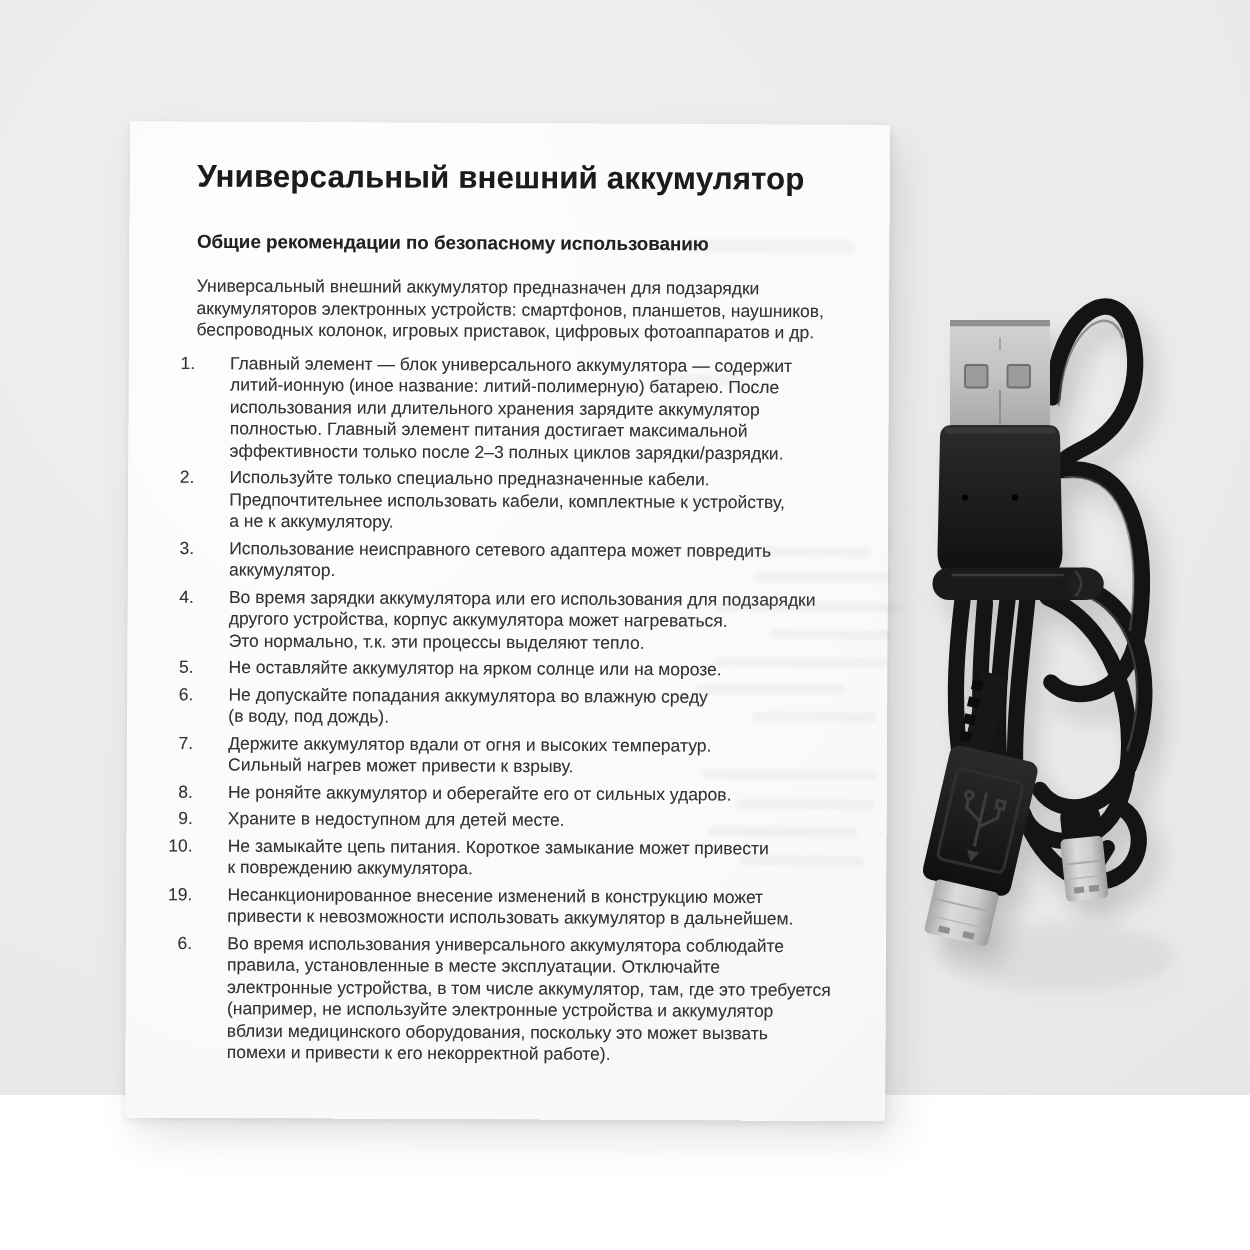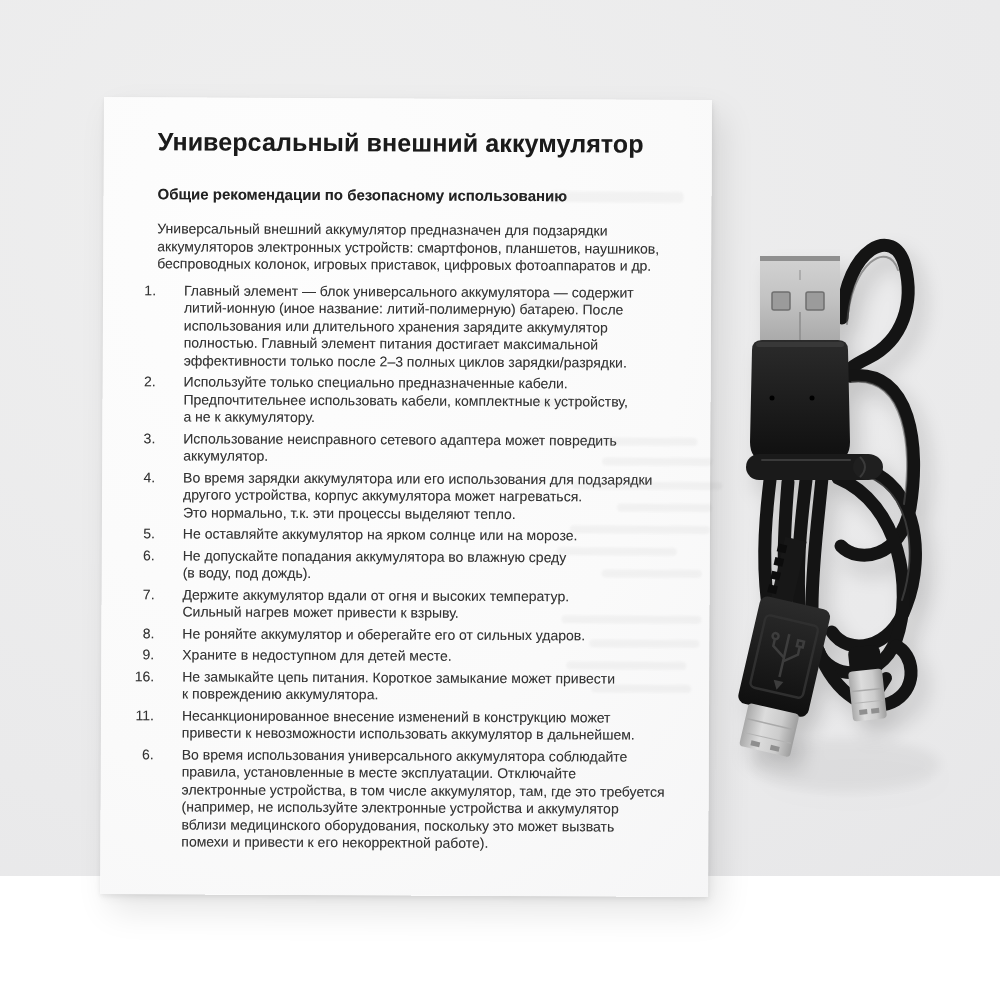--- a/index.html
+++ b/index.html
@@ -134,7 +134,7 @@
           <span class="txt">Храните в недоступном для детей месте.</span>
         </li>
       <li>
-          <span class="num">16.</span>
+          <span class="num">10.</span>
           <span class="txt">Не замыкайте цепь питания. Короткое замыкание может привести
 к повреждению аккумулятора.</span>
         </li>

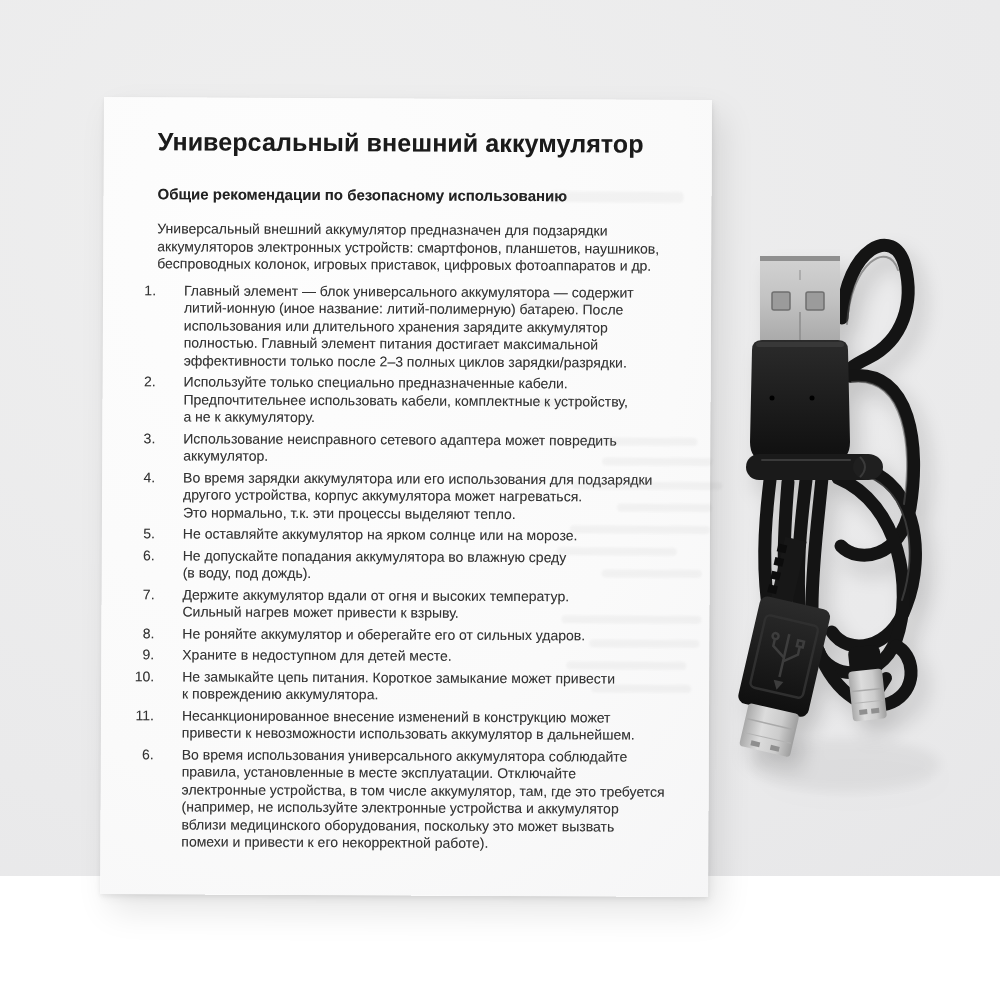--- a/index.html
+++ b/index.html
@@ -139,7 +139,7 @@
 к повреждению аккумулятора.</span>
         </li>
       <li>
-          <span class="num">11.</span>
+          <span class="num">19.</span>
           <span class="txt">Несанкционированное внесение изменений в конструкцию может
 привести к невозможности использовать аккумулятор в дальнейшем.</span>
         </li>

